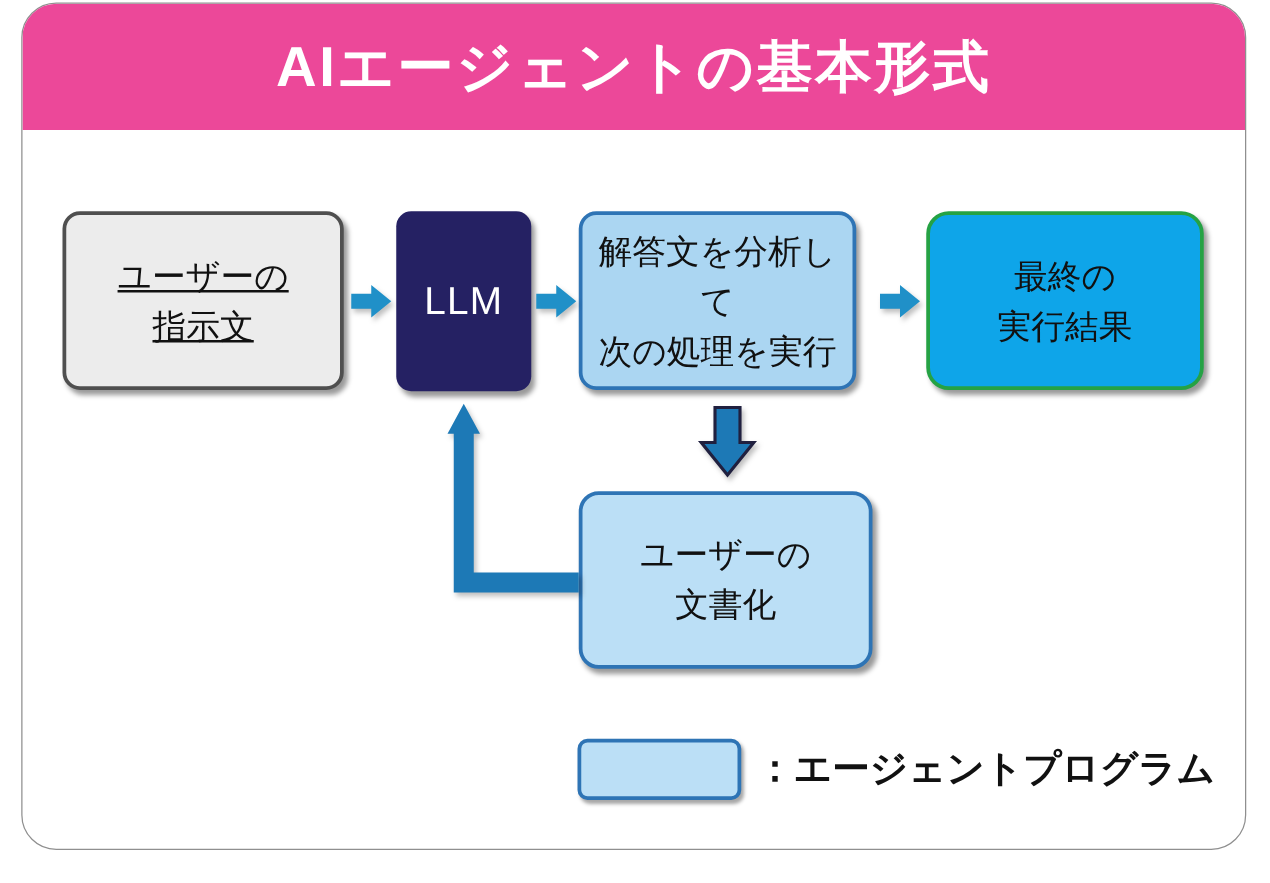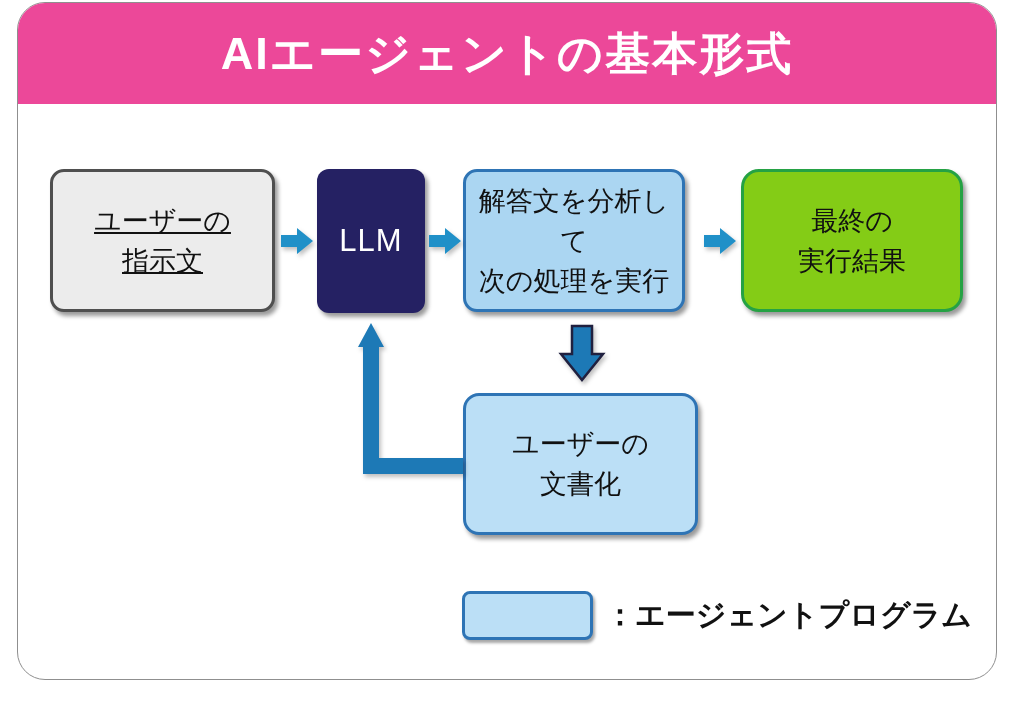--- a/index.html
+++ b/index.html
@@ -46,7 +46,7 @@
   }
   .node-final{
     left:741px;top:169px;width:222px;height:143px;
-    background:#84cc16;border:3px solid #25a244;border-radius:18px;
+    background:#0ea5e9;border:3px solid #25a244;border-radius:18px;
   }
   .node-document{
     left:463px;top:393px;width:235px;height:142px;

